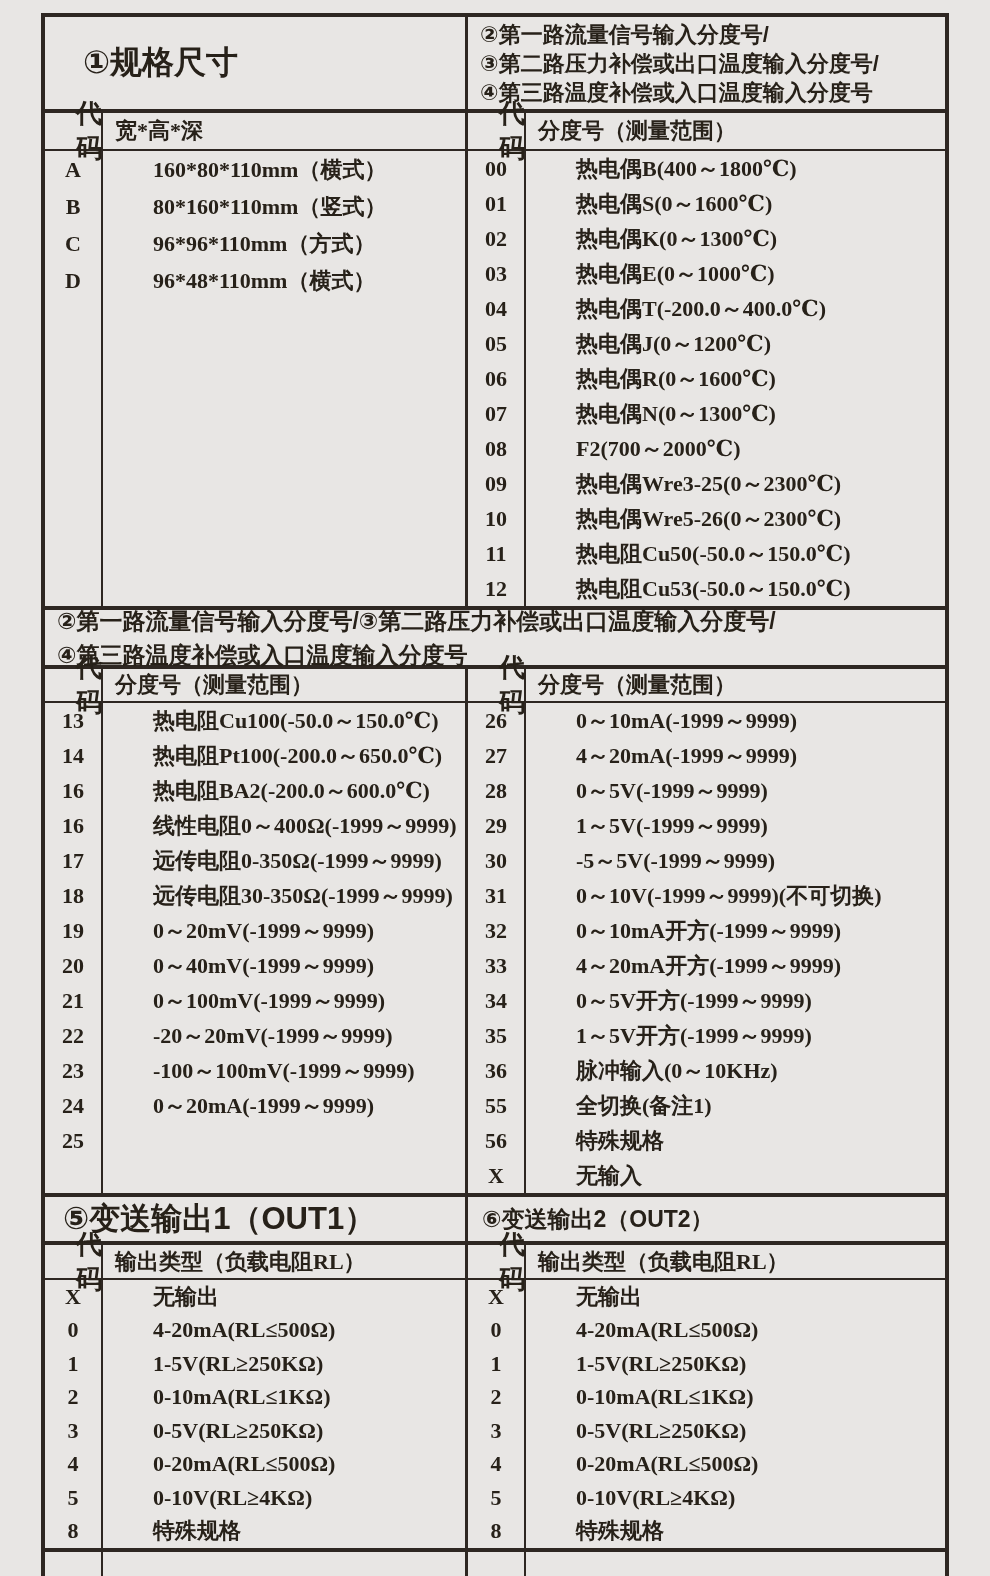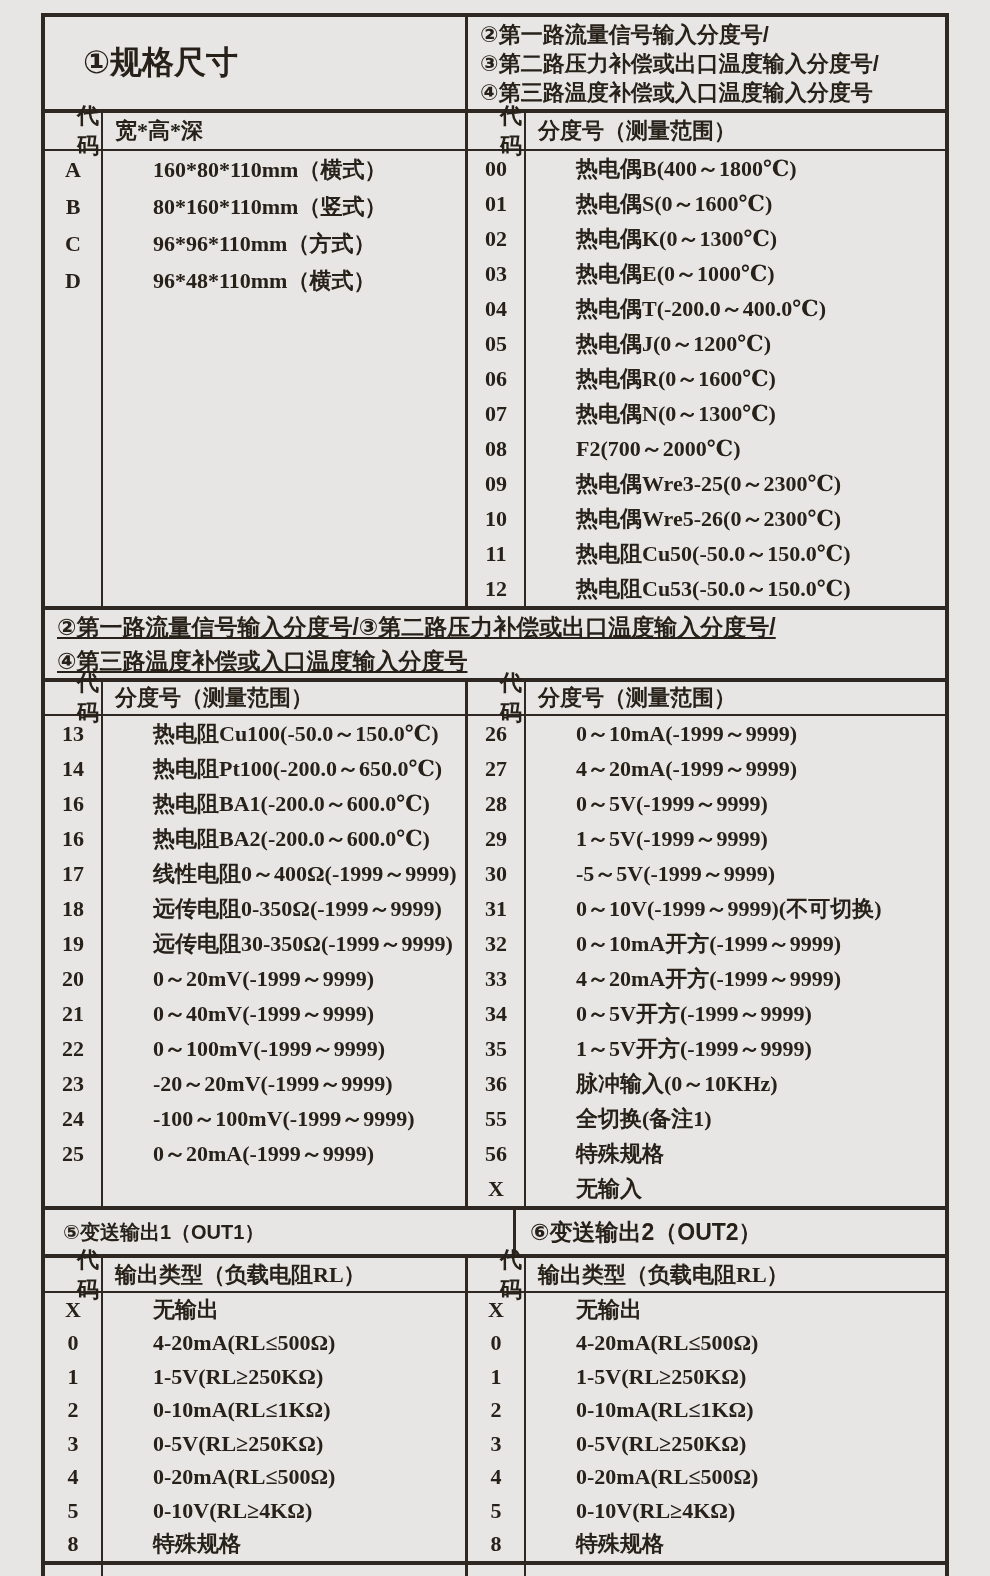--- a/index.html
+++ b/index.html
@@ -53,7 +53,7 @@
   
   .hcode{width:58px; border-right:2px solid #2e2722; box-sizing:border-box;
          display:flex; align-items:center; justify-content:center;
-         font-size:22px; font-weight:bold;padding-left:32px;}
+         font-size:26px; font-weight:bold;padding-left:32px;}
   .hlabel{flex:1; display:flex; align-items:center; padding-left:12px;
           box-sizing:border-box; font-size:22px; font-weight:bold; white-space:nowrap;}
 

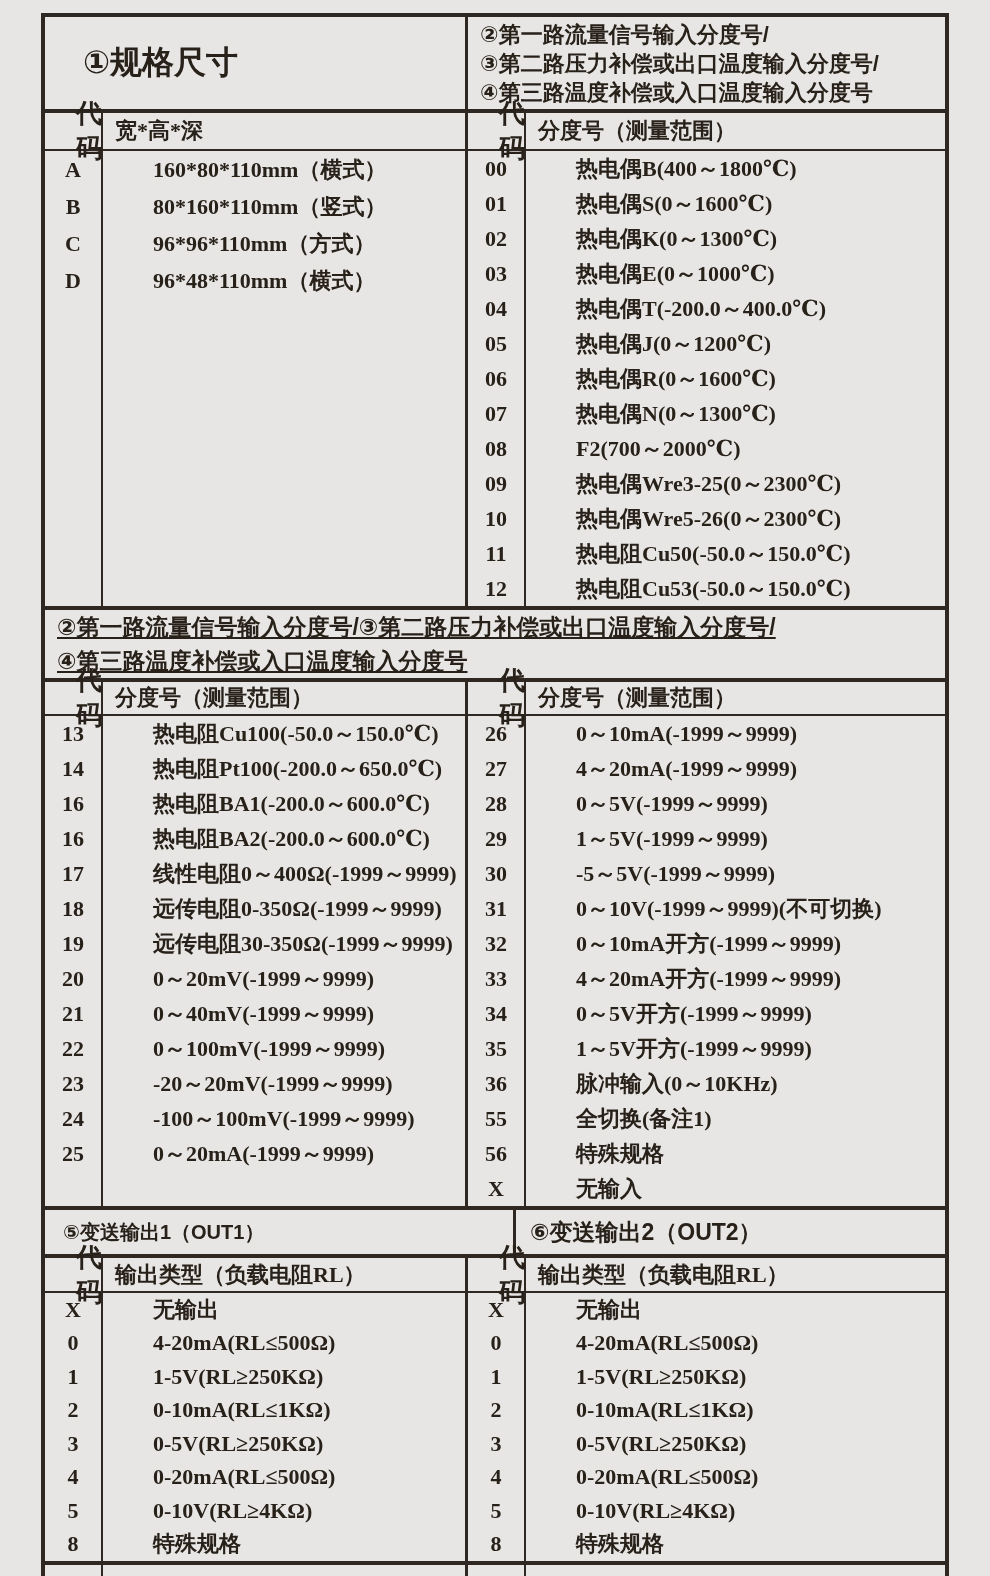--- a/index.html
+++ b/index.html
@@ -22,9 +22,9 @@
   .hdr1{height:36px;}
   .body  {display:flex; border-bottom:4px solid #2e2722;}
   .body1{height:455px;}
-  .band2{height:72px; border-bottom:4px solid #2e2722;
+  .band2{height:59px; border-bottom:4px solid #2e2722;
          display:flex; flex-direction:column; justify-content:center;
-         padding-left:12px; box-sizing:border-box;text-decoration:underline;}
+         padding-left:12px; box-sizing:border-box;}
   .hdr2{height:32px;}
   .body2{height:490px;}
   .band3{height:44px; border-bottom:4px solid #2e2722; display:flex;}

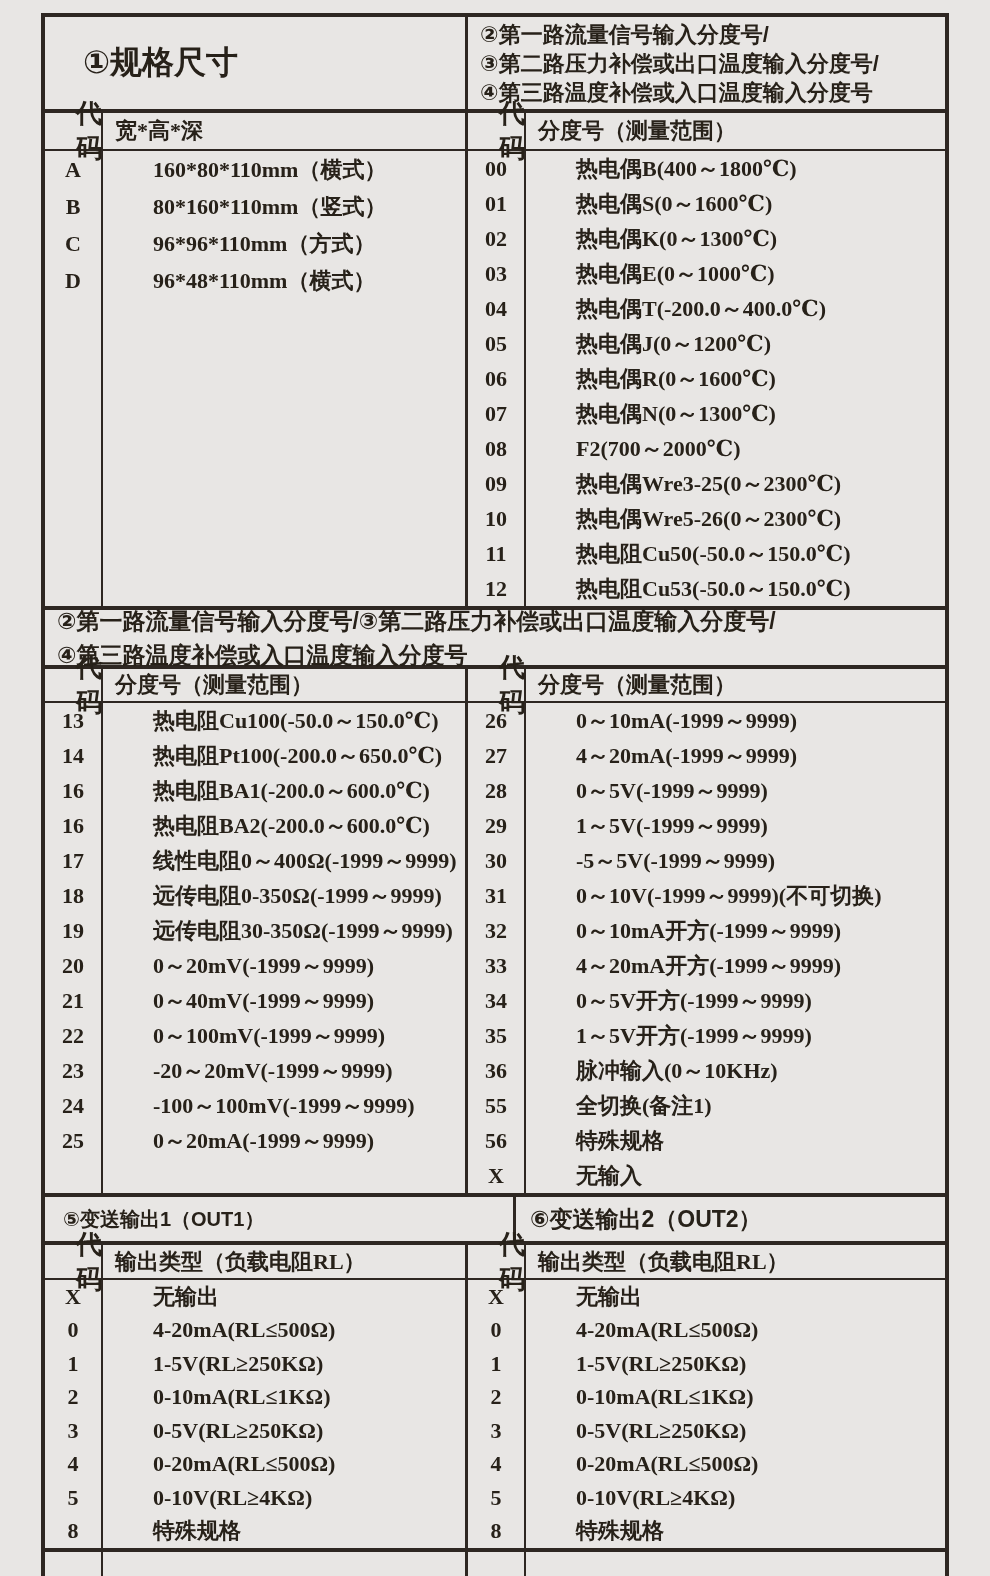--- a/index.html
+++ b/index.html
@@ -182,7 +182,6 @@
         <div class="labelcol">
             <div class="cell label-cell">热电阻Cu100(-50.0～150.0℃)</div>
             <div class="cell label-cell">热电阻Pt100(-200.0～650.0℃)</div>
-            <div class="cell label-cell">热电阻BA1(-200.0～600.0℃)</div>
             <div class="cell label-cell">热电阻BA2(-200.0～600.0℃)</div>
             <div class="cell label-cell">线性电阻0～400Ω(-1999～9999)</div>
             <div class="cell label-cell">远传电阻0-350Ω(-1999～9999)</div>

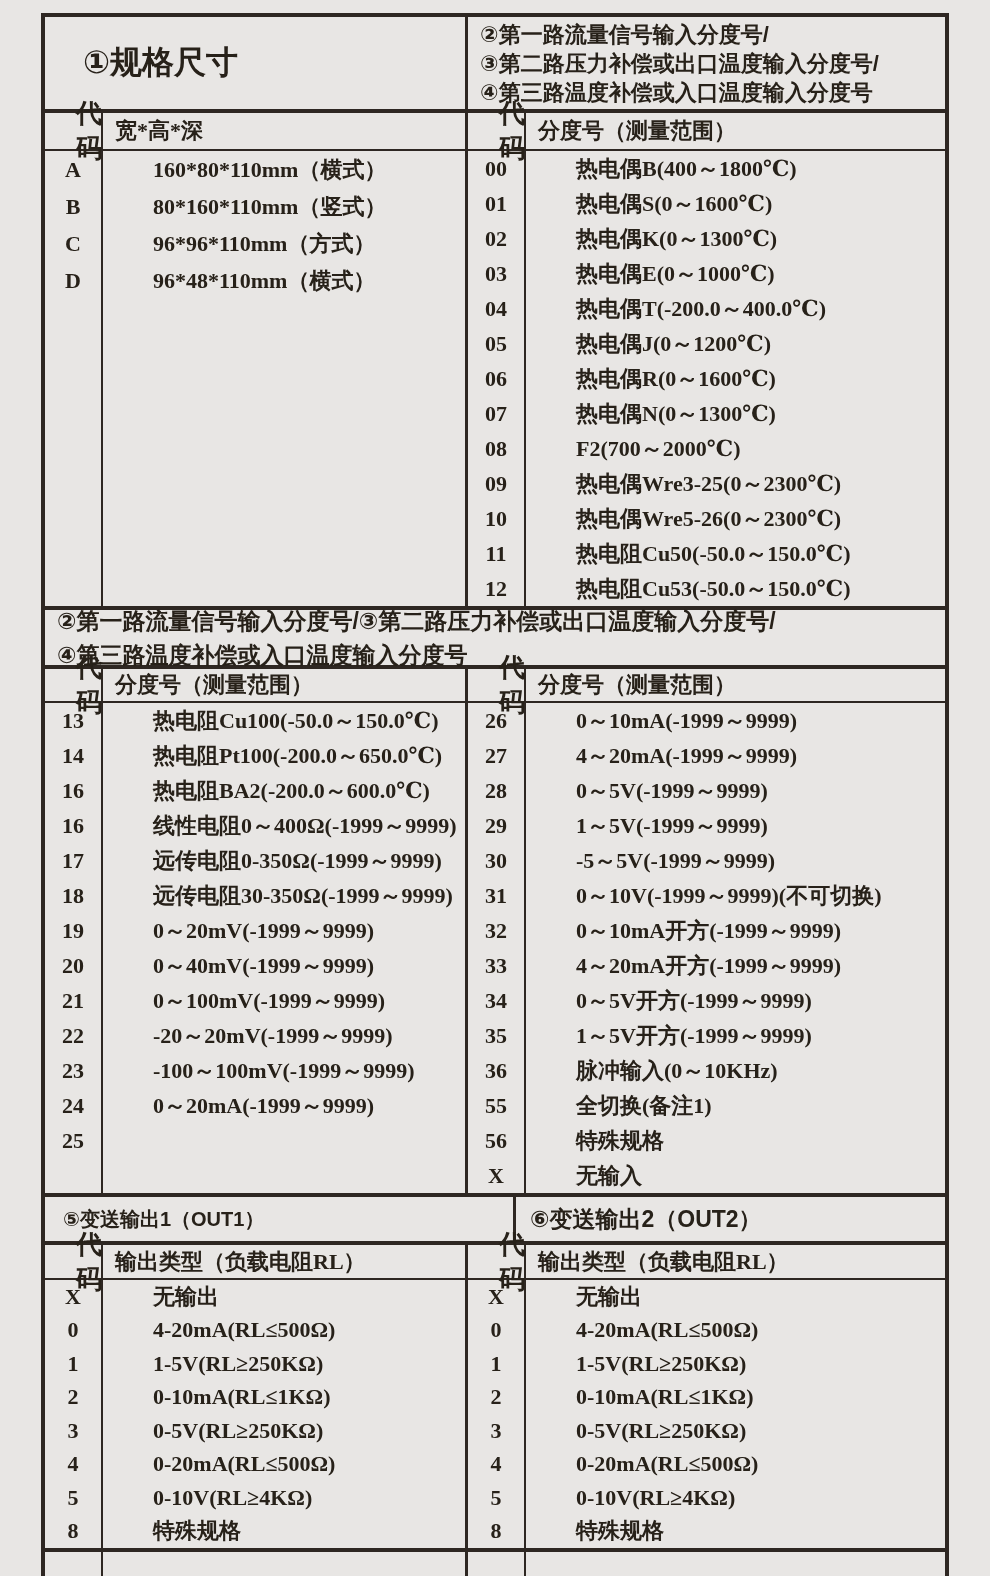--- a/index.html
+++ b/index.html
@@ -65,9 +65,9 @@
        padding-left:12px; box-sizing:border-box;
        font-size:22px; font-weight:bold; line-height:29px; white-space:nowrap;}
   .band2{font-size:23px; font-weight:bold; line-height:34px; white-space:nowrap;}
-  .b3l{width:471px; border-right:3px solid #2e2722; box-sizing:border-box;
+  .b3l{width:423px; border-right:3px solid #2e2722; box-sizing:border-box;
        display:flex; align-items:center; padding-left:18px;
-       font-size:20px; font-weight:bold; white-space:nowrap;}
+       font-size:31px; font-weight:bold; white-space:nowrap;}
   .b3r{flex:1; display:flex; align-items:center; padding-left:14px;
        box-sizing:border-box; font-size:23px; font-weight:bold; white-space:nowrap;}
 </style>

